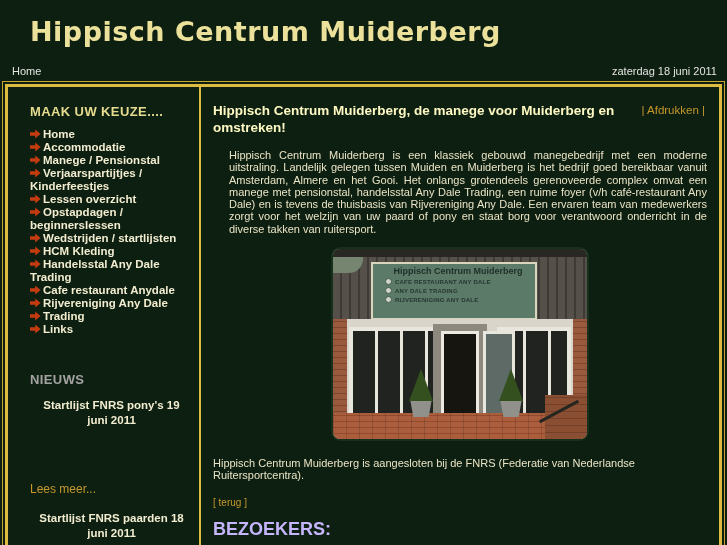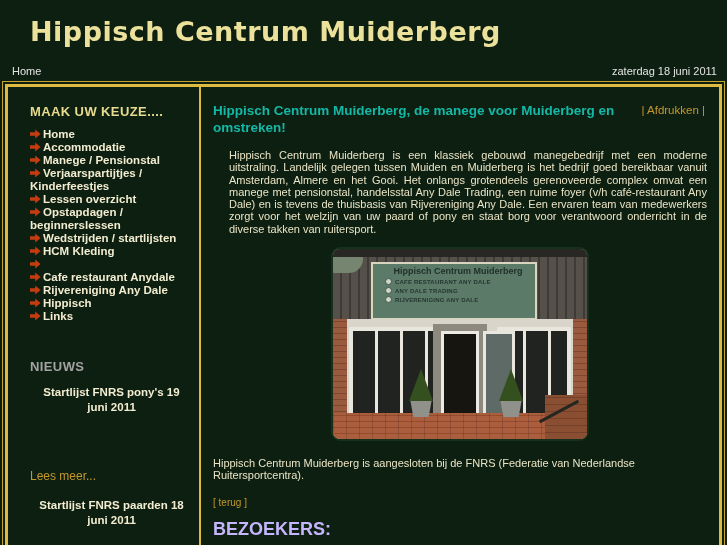--- a/index.html
+++ b/index.html
@@ -67,7 +67,7 @@
   .main-head{display:flex;align-items:flex-start;}
   .main-title{
     margin:0;flex:1;
-    font-size:13.5px;font-weight:bold;color:#14b8a6;line-height:17px;
+    font-size:13.5px;font-weight:bold;color:#fef9c3;line-height:17px;
   }
   .print-link{
     white-space:nowrap;padding:2px 2px 0 10px;

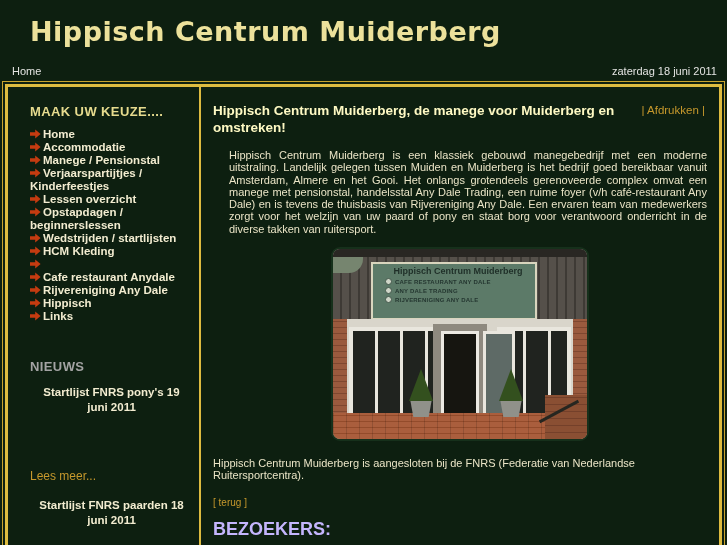--- a/index.html
+++ b/index.html
@@ -170,7 +170,7 @@
           </svg><span>HCM Kleding</span></li>
       <li><svg class="arrow-ic" width="11" height="10">
             <path d="M0 3.2h5.2V.6L10.6 5 5.2 9.4V6.8H0z" fill="#c43b10"></path>
-          </svg></li>
+          </svg><span>Handelsstal Any Dale Trading</span></li>
       <li><svg class="arrow-ic" width="11" height="10">
             <path d="M0 3.2h5.2V.6L10.6 5 5.2 9.4V6.8H0z" fill="#c43b10"></path>
           </svg><span>Cafe restaurant Anydale</span></li>

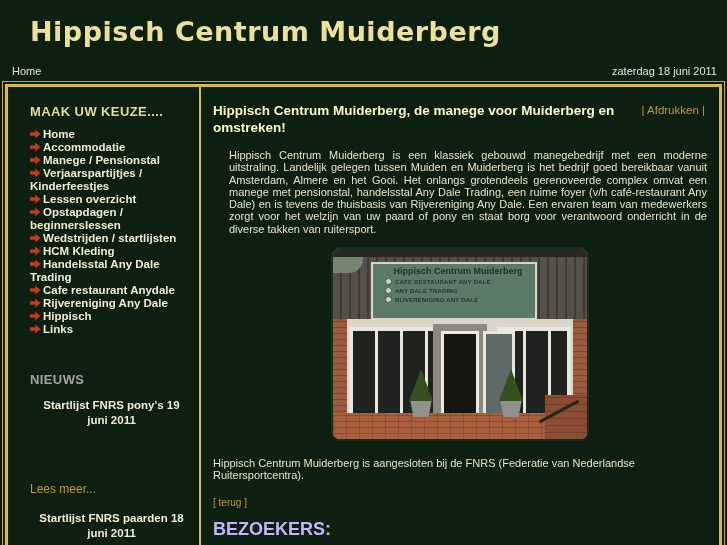--- a/index.html
+++ b/index.html
@@ -179,7 +179,7 @@
           </svg><span>Rijvereniging Any Dale</span></li>
       <li><svg class="arrow-ic" width="11" height="10">
             <path d="M0 3.2h5.2V.6L10.6 5 5.2 9.4V6.8H0z" fill="#c43b10"></path>
-          </svg><span>Hippisch</span></li>
+          </svg><span>Trading</span></li>
       <li><svg class="arrow-ic" width="11" height="10">
             <path d="M0 3.2h5.2V.6L10.6 5 5.2 9.4V6.8H0z" fill="#c43b10"></path>
           </svg><span>Links</span></li>

